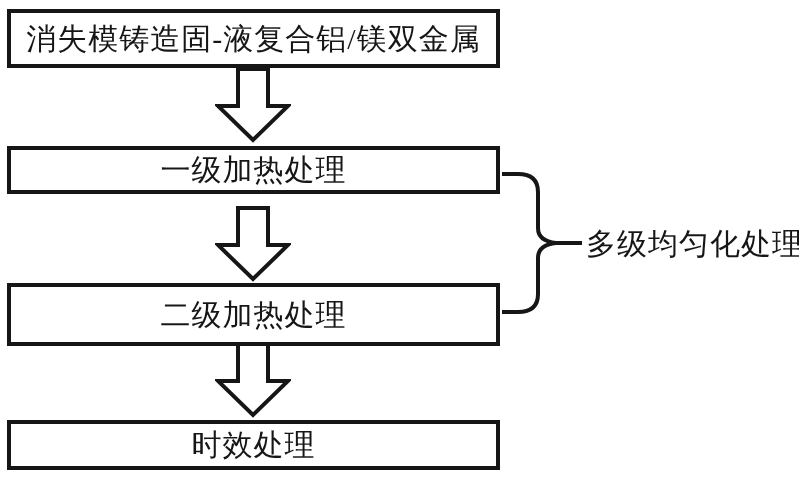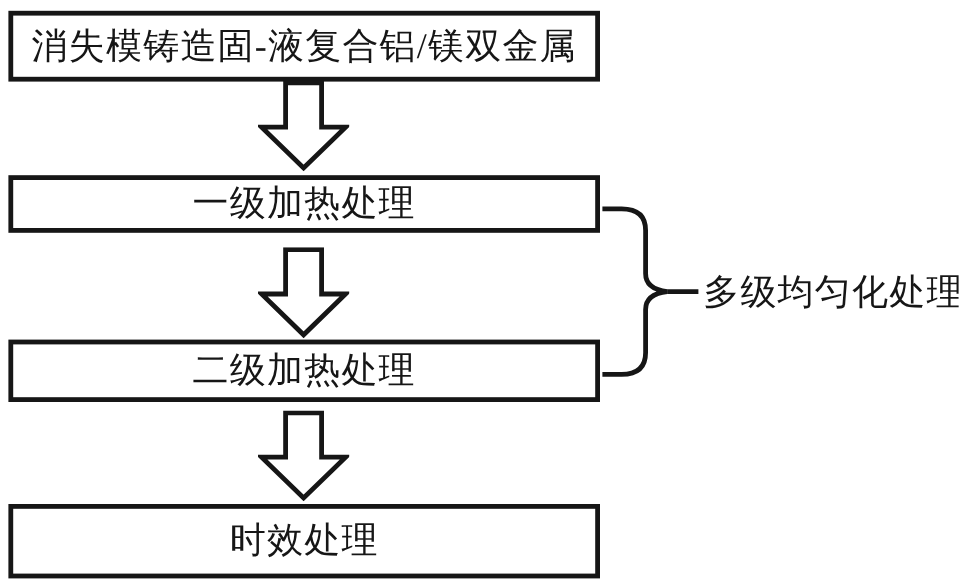--- a/index.html
+++ b/index.html
@@ -35,7 +35,7 @@
   }
   .box-1 { top: 9px;   height: 59px; }
   .box-2 { top: 146px; height: 48px; }
-  .box-3 { top: 283px; height: 52px; }
+  .box-3 { top: 283px; height: 63px; }
   .box-4 { top: 420px; height: 62px; }
 
   .down-arrow {

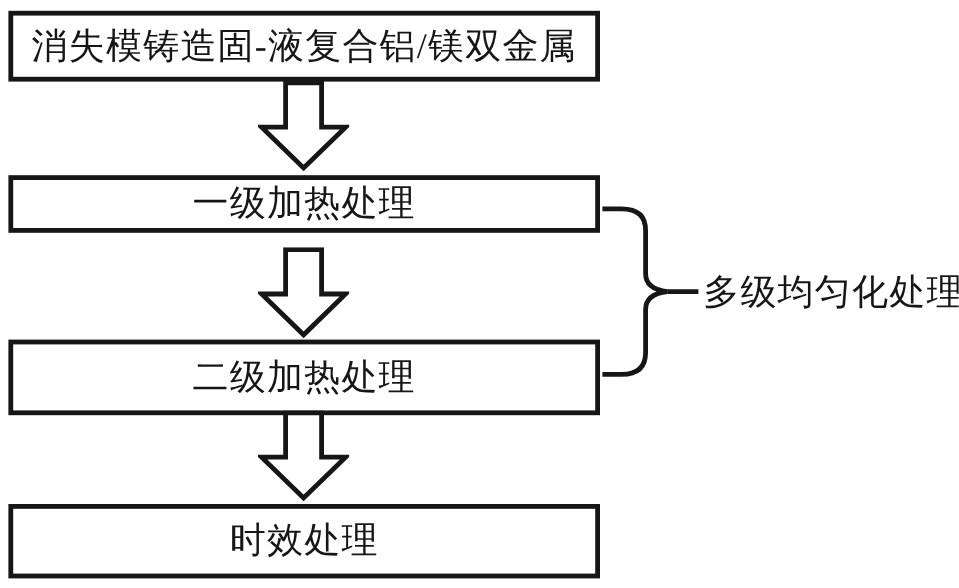--- a/index.html
+++ b/index.html
@@ -36,7 +36,7 @@
   .box-1 { top: 9px;   height: 59px; }
   .box-2 { top: 146px; height: 48px; }
   .box-3 { top: 283px; height: 63px; }
-  .box-4 { top: 420px; height: 62px; }
+  .box-4 { top: 420px; height: 50px; }
 
   .down-arrow {
     position: absolute;

